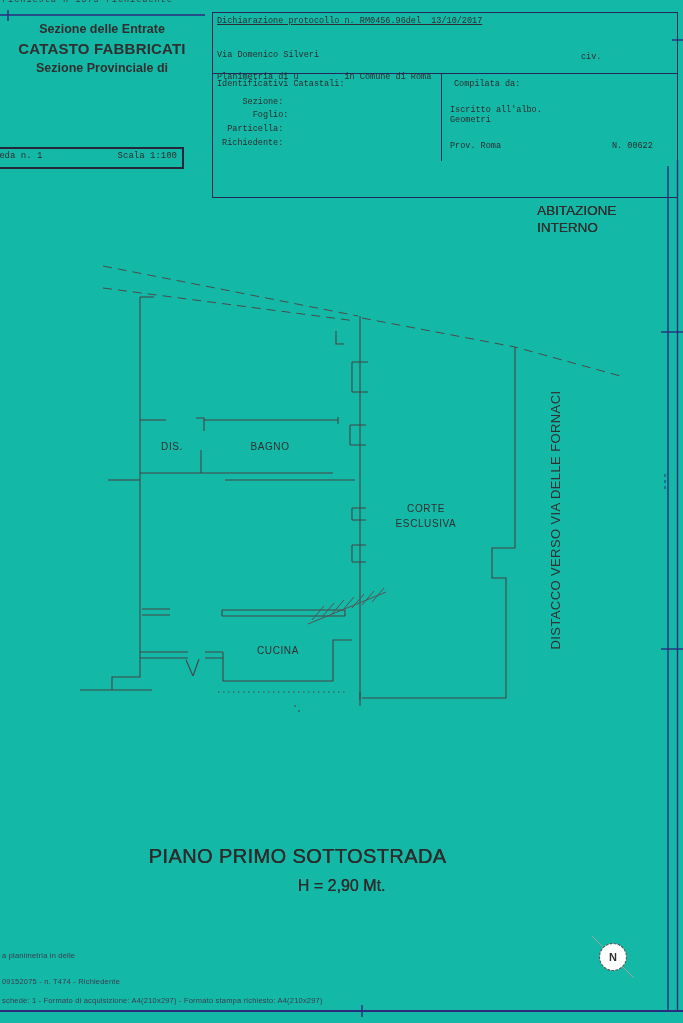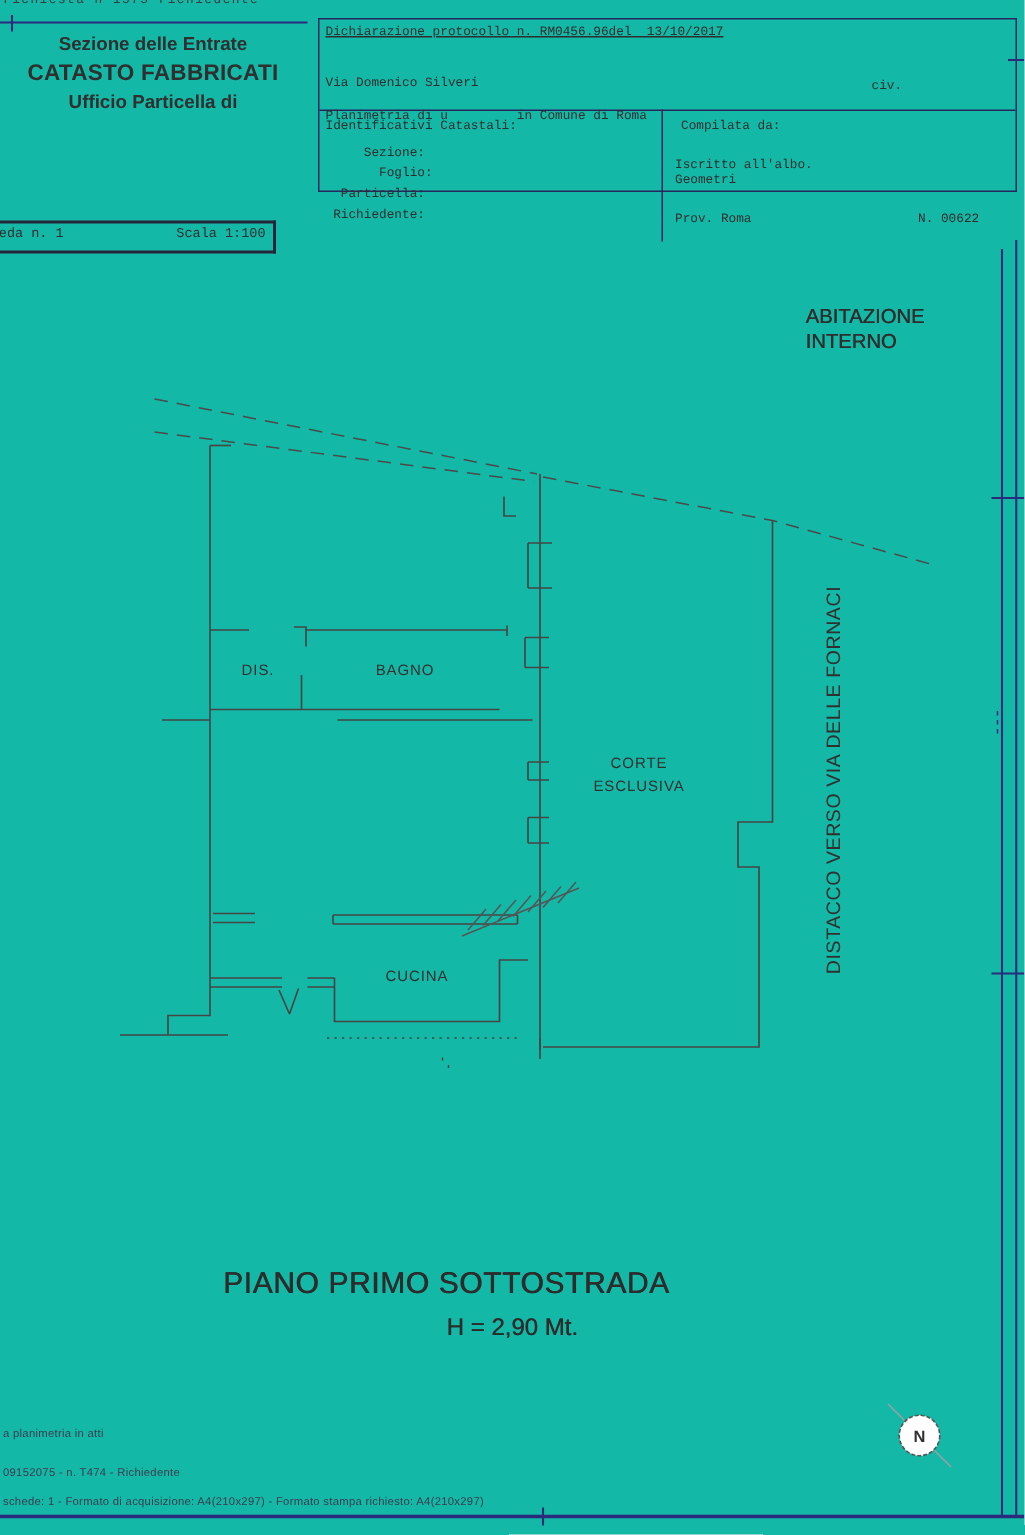--- a/index.html
+++ b/index.html
@@ -28,7 +28,7 @@
   .strip .rgt{position:absolute;right:5px;top:2px;font-size:9px;}
 
   
-  .decl{left:212px;top:12px;width:466px;height:116px;border:1.5px solid #26265e;box-sizing:border-box;}
+  .decl{left:212px;top:12px;width:466px;height:186px;border:1.5px solid #26265e;box-sizing:border-box;}
   .decl .hdiv{position:absolute;left:0;top:60px;width:100%;height:0;border-top:1.2px solid #26265e;}
   .decl .vdiv{position:absolute;left:228px;top:60px;width:0;height:88px;border-left:1.2px solid #26265e;}
   .decl .t{position:absolute;font-size:8.5px;}

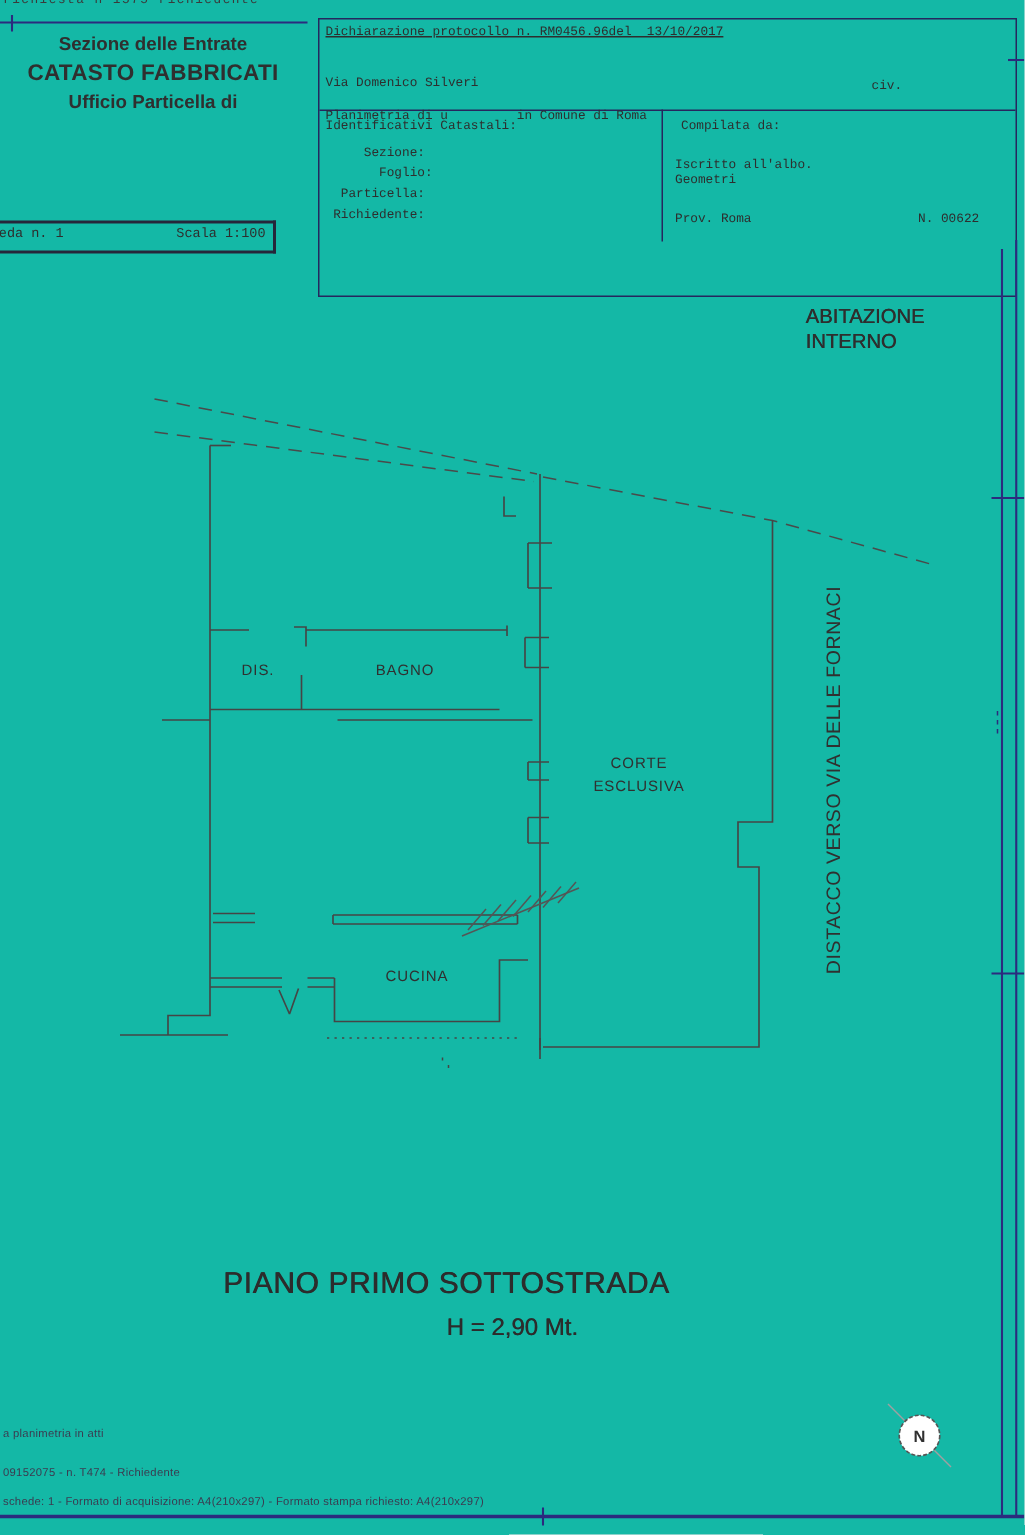--- a/index.html
+++ b/index.html
@@ -76,7 +76,7 @@
   <div class="abs agency">
     <div class="l1">Sezione delle Entrate</div>
     <div class="l2">CATASTO FABBRICATI</div>
-    <div class="l3">Ufficio Particella di</div>
+    <div class="l3">Sezione Provinciale di</div>
   </div>
 
   <div class="abs strip">

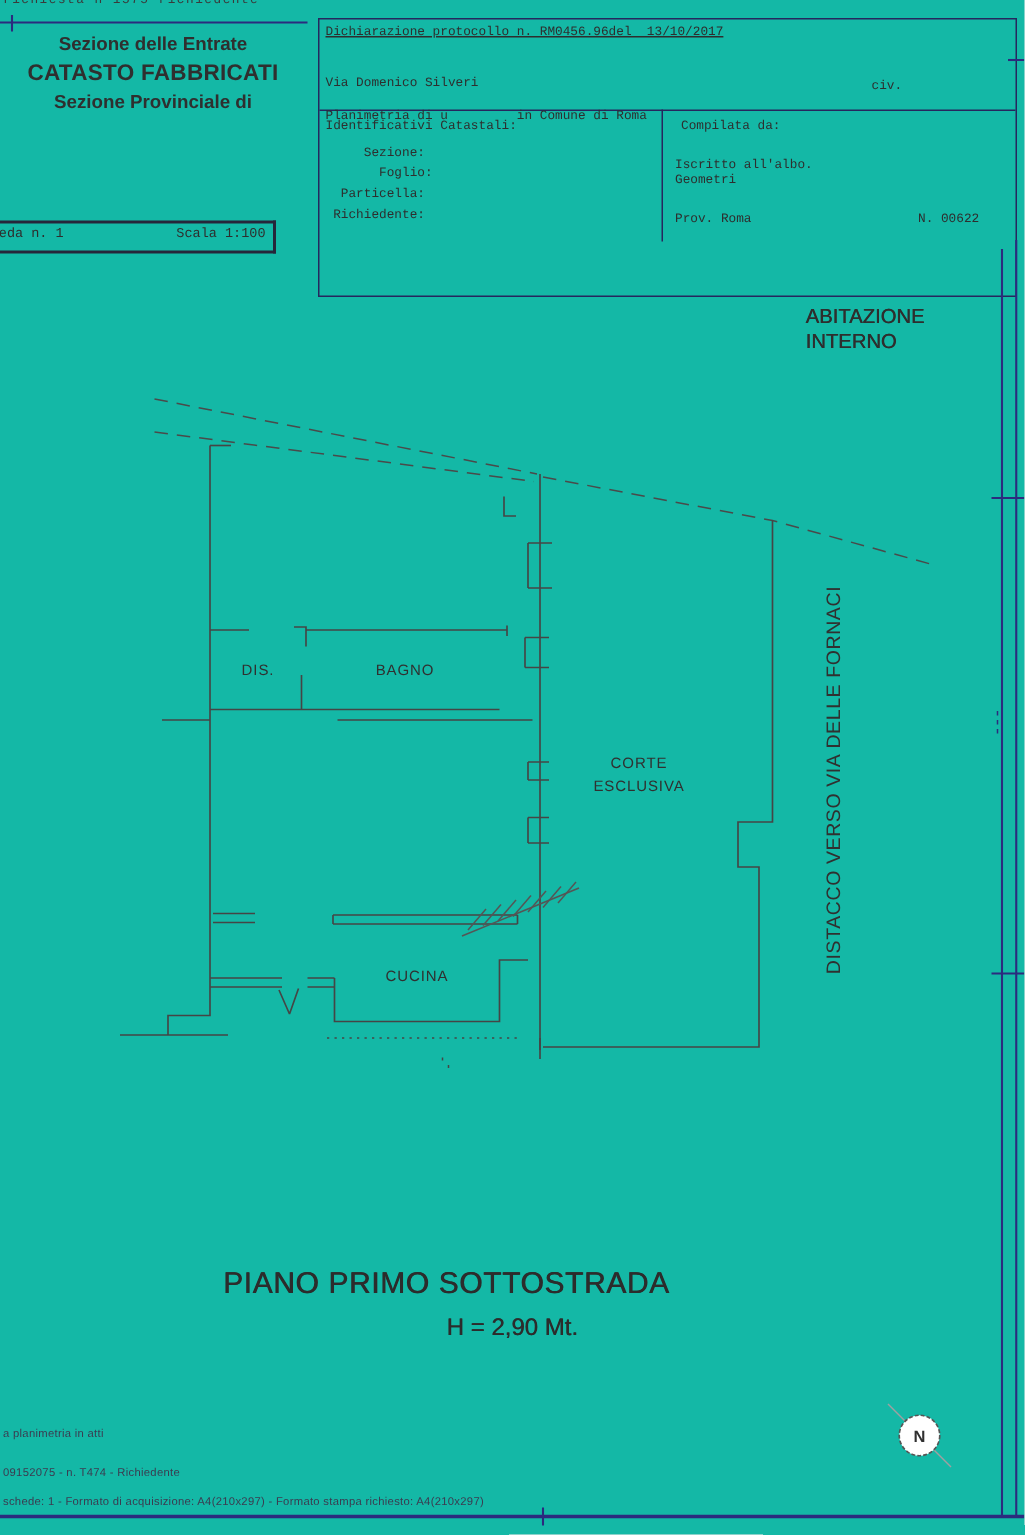--- a/index.html
+++ b/index.html
@@ -111,7 +111,7 @@
   <div class="abs caption1">PIANO PRIMO SOTTOSTRADA</div>
   <div class="abs caption2">H = 2,90 Mt.</div>
 
-  <div class="abs fine f1">a planimetria in atti</div>
+  <div class="abs fine f1">a planimetria in delle</div>
   <div class="abs fine f2">09152075 - n. T474 - Richiedente</div>
   <div class="abs fine f3">schede: 1 - Formato di acquisizione: A4(210x297) - Formato stampa richiesto: A4(210x297)</div>
 

